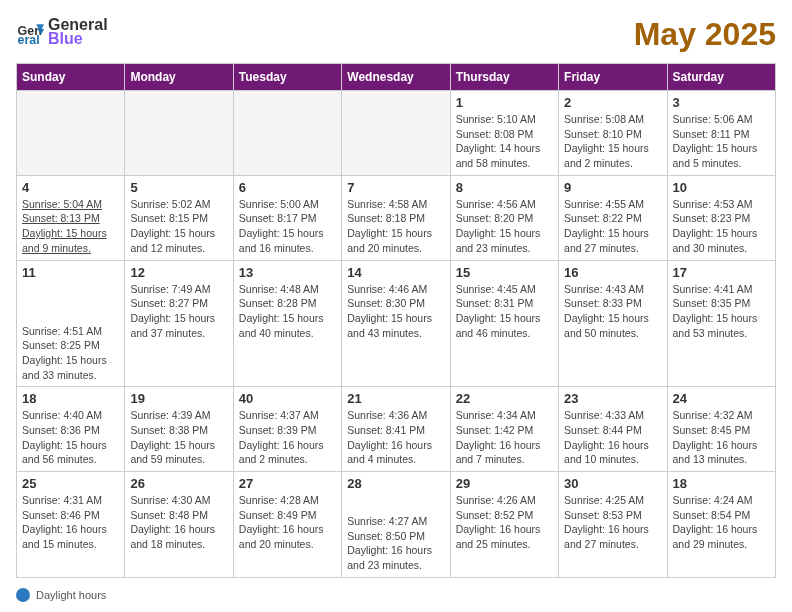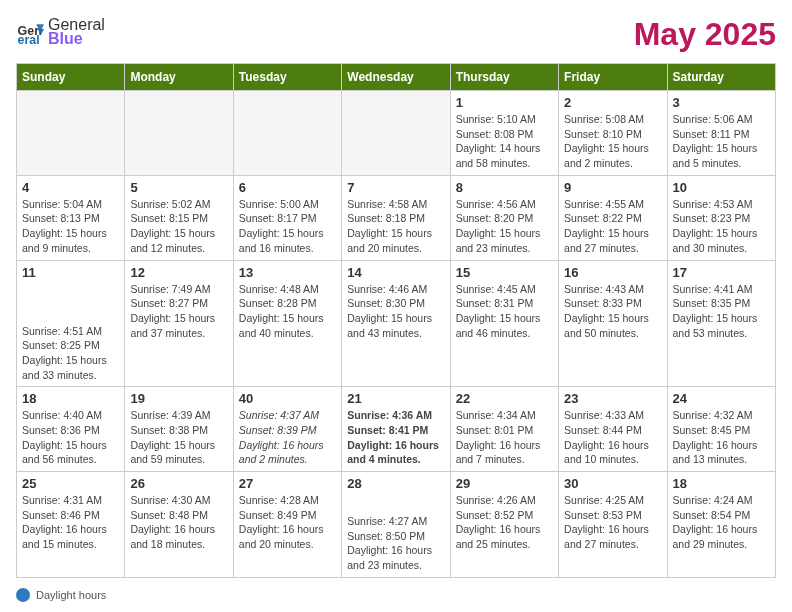--- a/index.html
+++ b/index.html
@@ -103,7 +103,7 @@
       <polygon points="28,14 36,14 32,22" fill="#1a6faf"></polygon>
     </svg>
     <div>
-      <div style="font-size:16px;font-weight:normal;color:#333;">General</div>
+      <div style="font-size:16px;font-weight:bold;color:#333;">General</div>
       <div style="font-size:16px;font-weight:bold;color:#8b5cf6;margin-top:-4px;">Blue</div>
     </div>
   </div>

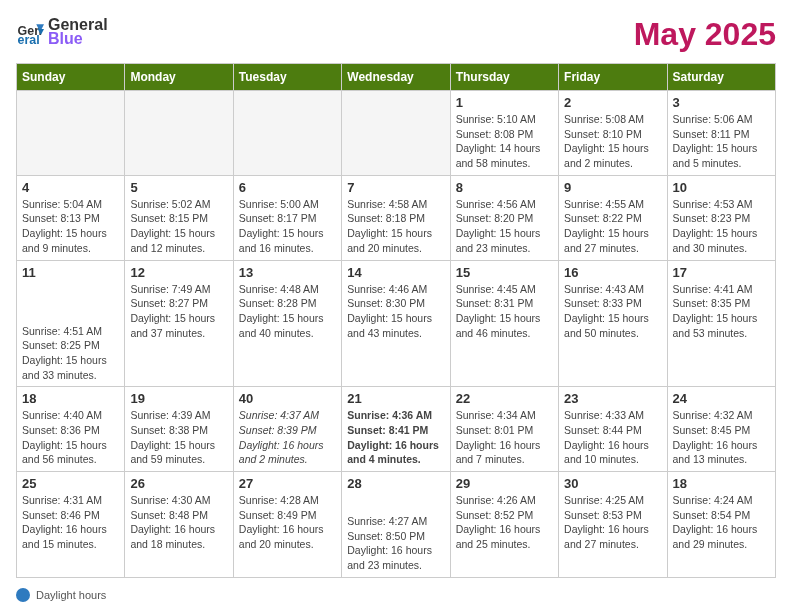--- a/index.html
+++ b/index.html
@@ -32,7 +32,7 @@
     .month-title {
       font-size: 32px;
       font-weight: bold;
-      color: #be185d;
+      color: #a16207;
     }
     .subtitle {
       font-size: 14px;

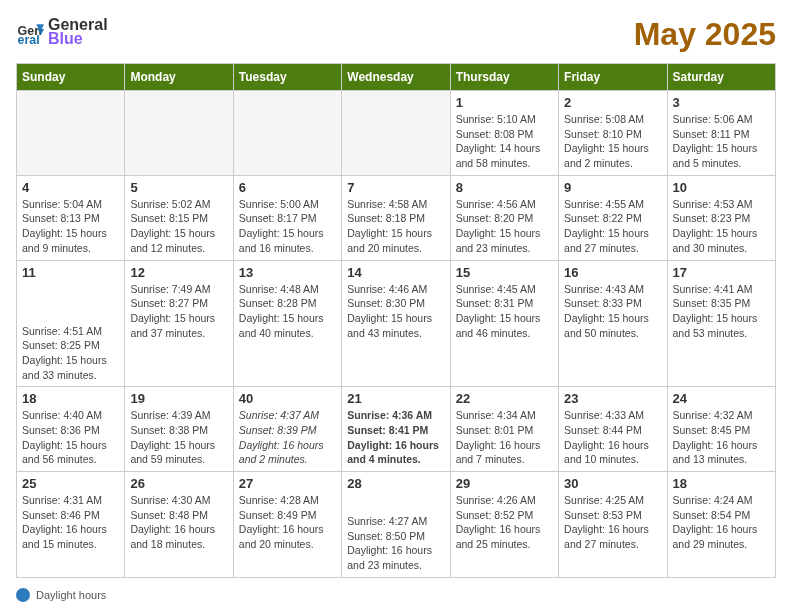--- a/index.html
+++ b/index.html
@@ -44,7 +44,7 @@
       font-size: 11px;
     }
     .calendar th {
-      background-color: #4d7c0f;
+      background-color: #701a75;
       color: #fff;
       text-align: left;
       padding: 6px 5px;

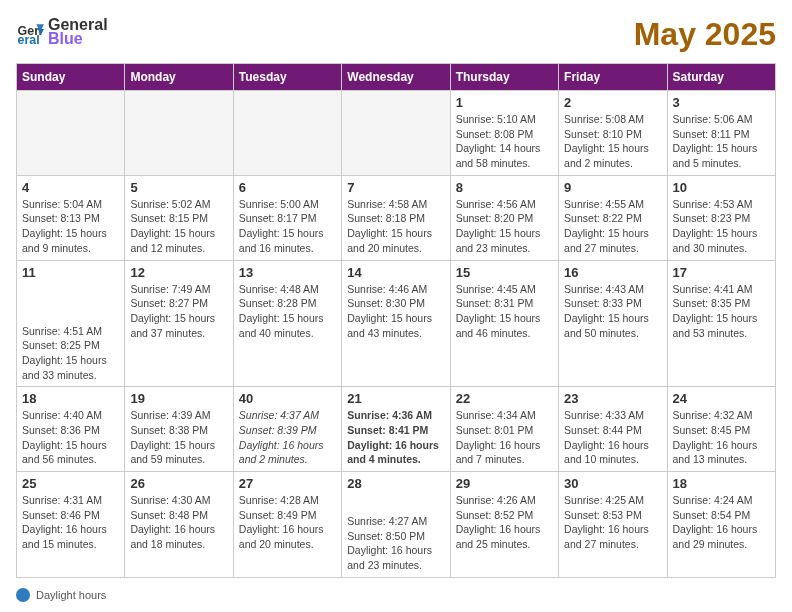--- a/index.html
+++ b/index.html
@@ -152,7 +152,7 @@
       <tr>
         <td>
           <span class="day-number">4</span>
-          <div class="day-info" style="white-space: pre-line;">Sunrise: 5:04 AM
+          <div class="day-info" style="white-space: pre-line; text-decoration: underline;">Sunrise: 5:04 AM
 Sunset: 8:13 PM
 Daylight: 15 hours and 9 minutes.</div>
         </td>

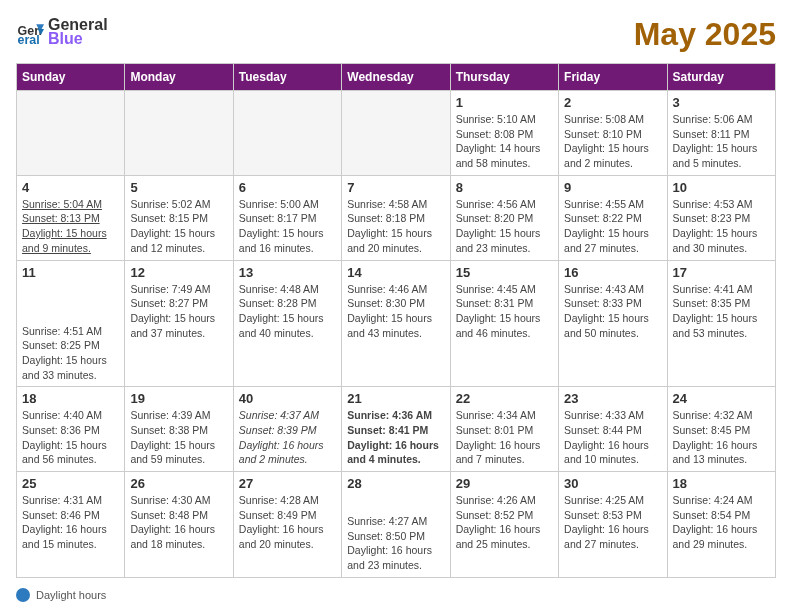--- a/index.html
+++ b/index.html
@@ -252,7 +252,7 @@
         </td>
         <td>
           <span class="day-number">40</span>
-          <div class="day-info" style="white-space: pre-line; font-style: italic;">Sunrise: 4:37 AM
+          <div class="day-info" style="white-space: pre-line;">Sunrise: 4:37 AM
 Sunset: 8:39 PM
 Daylight: 16 hours and 2 minutes.</div>
         </td>

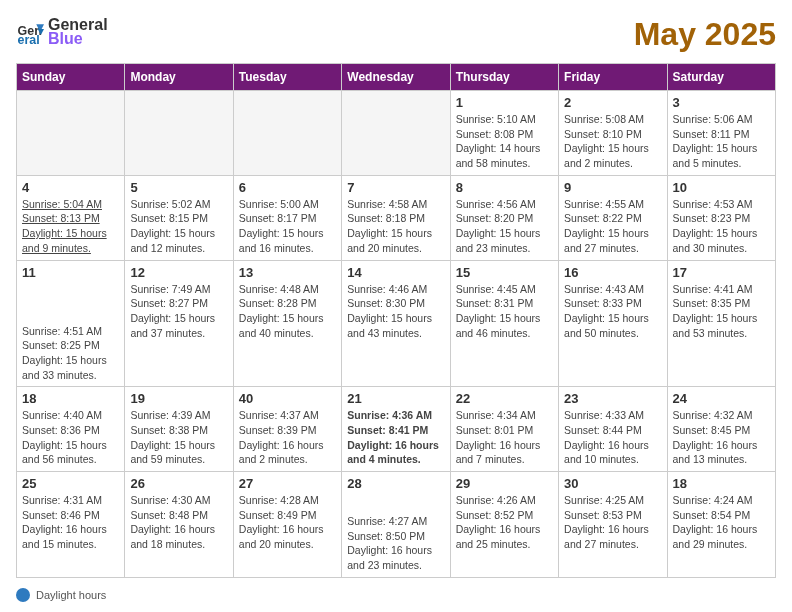--- a/index.html
+++ b/index.html
@@ -258,7 +258,7 @@
         </td>
         <td>
           <span class="day-number">21</span>
-          <div class="day-info" style="white-space: pre-line; font-weight: bold;">Sunrise: 4:36 AM
+          <div class="day-info" style="white-space: pre-line;">Sunrise: 4:36 AM
 Sunset: 8:41 PM
 Daylight: 16 hours and 4 minutes.</div>
         </td>

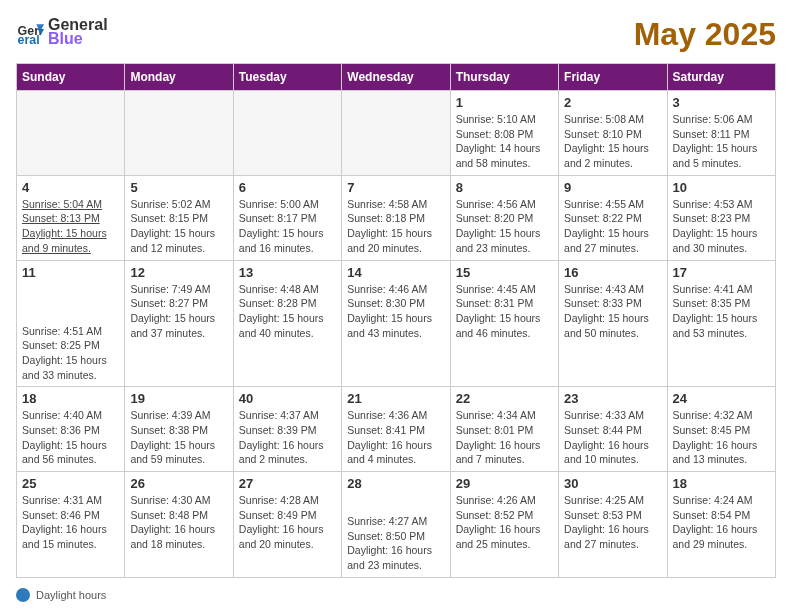--- a/index.html
+++ b/index.html
@@ -265,7 +265,7 @@
         <td>
           <span class="day-number">22</span>
           <div class="day-info" style="white-space: pre-line;">Sunrise: 4:34 AM
-Sunset: 8:01 PM
+Sunset: 1:42 PM
 Daylight: 16 hours and 7 minutes.</div>
         </td>
         <td>

